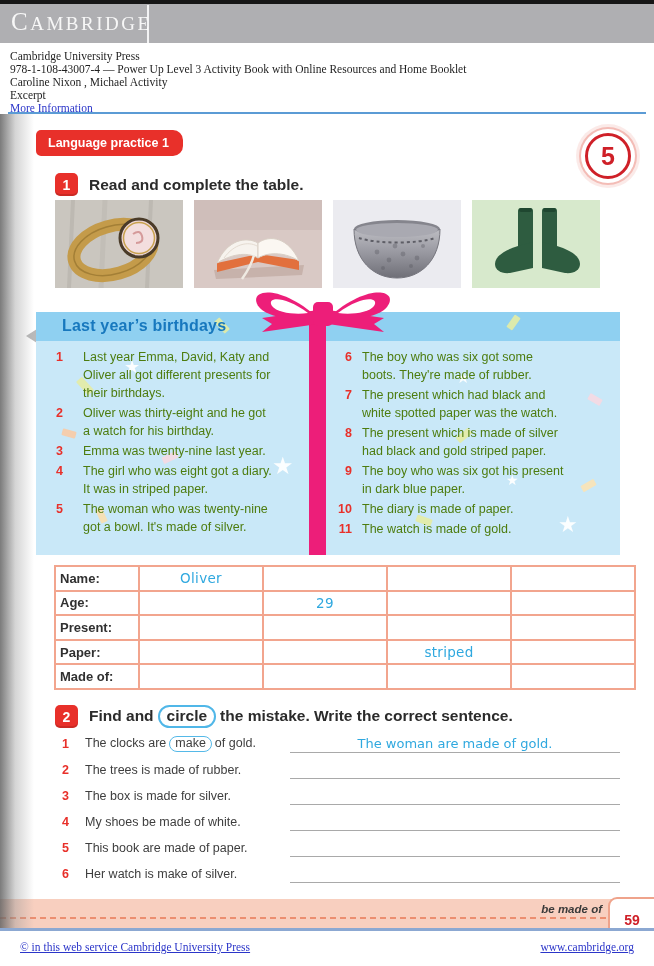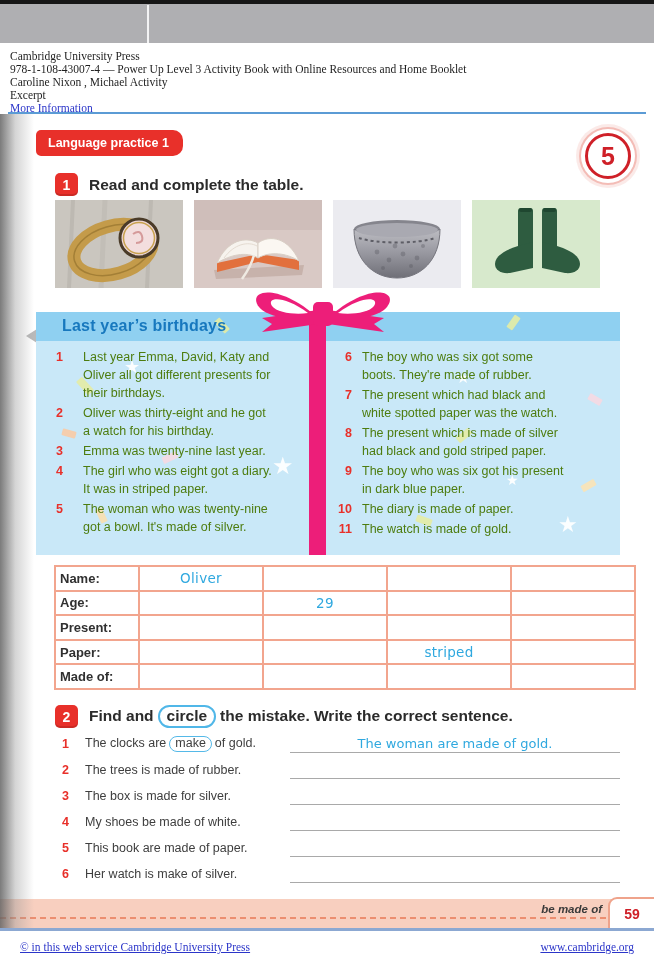--- a/index.html
+++ b/index.html
@@ -103,6 +103,7 @@
 <div class="page">
 
   <div class="topbar">
+    <div class="brand"><span class="bigc">C</span><span>AMBRIDGE</span></div>
     <div class="brand-divider"></div>
   </div>
   <div class="topstrip"></div>

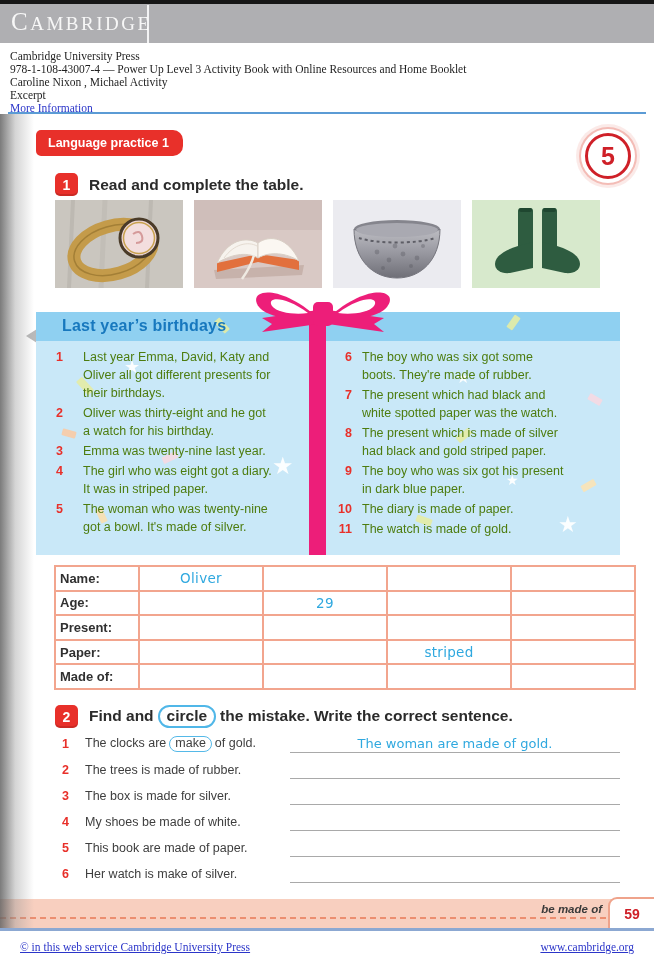--- a/index.html
+++ b/index.html
@@ -91,7 +91,7 @@
   .footer-tag{position:absolute;right:52px;top:903px;font-style:italic;font-weight:bold;font-size:11.5px;color:#3A3A3A;}
   .page-numbox{position:absolute;left:608px;top:897px;width:46px;height:31px;background:#fff;box-sizing:border-box;
     border-left:2px solid #EFA38B;border-top:2px solid #EFA38B;border-radius:9px 0 0 0;
-    display:flex;align-items:center;justify-content:center;z-index:2;}
+    display:flex;align-items:flex-end;justify-content:center;z-index:2;}
   .page-num{color:#CF2028;font-weight:bold;font-size:14px;}
   .rule-bottom{position:absolute;left:0;top:928px;width:654px;height:3px;background:#8CA8D2;}
   .footer-link-l{position:absolute;left:20px;top:941px;font-family:"Liberation Serif",serif;font-size:11.5px;}

